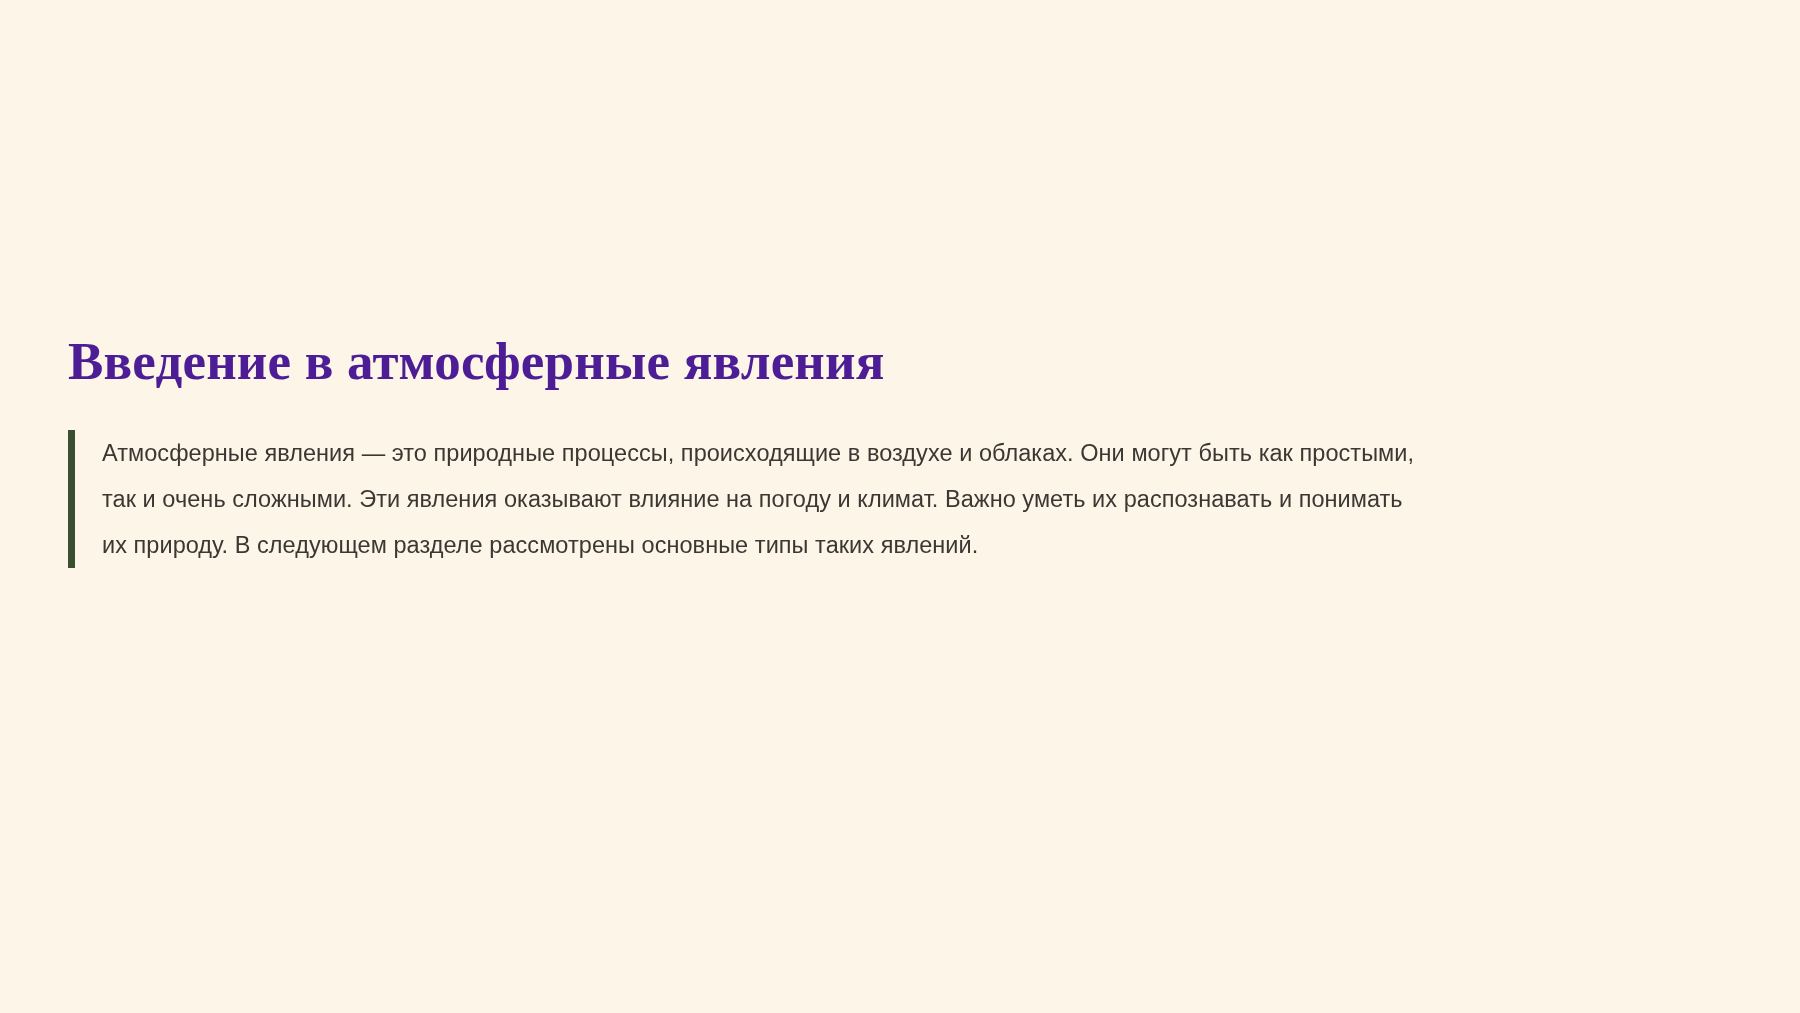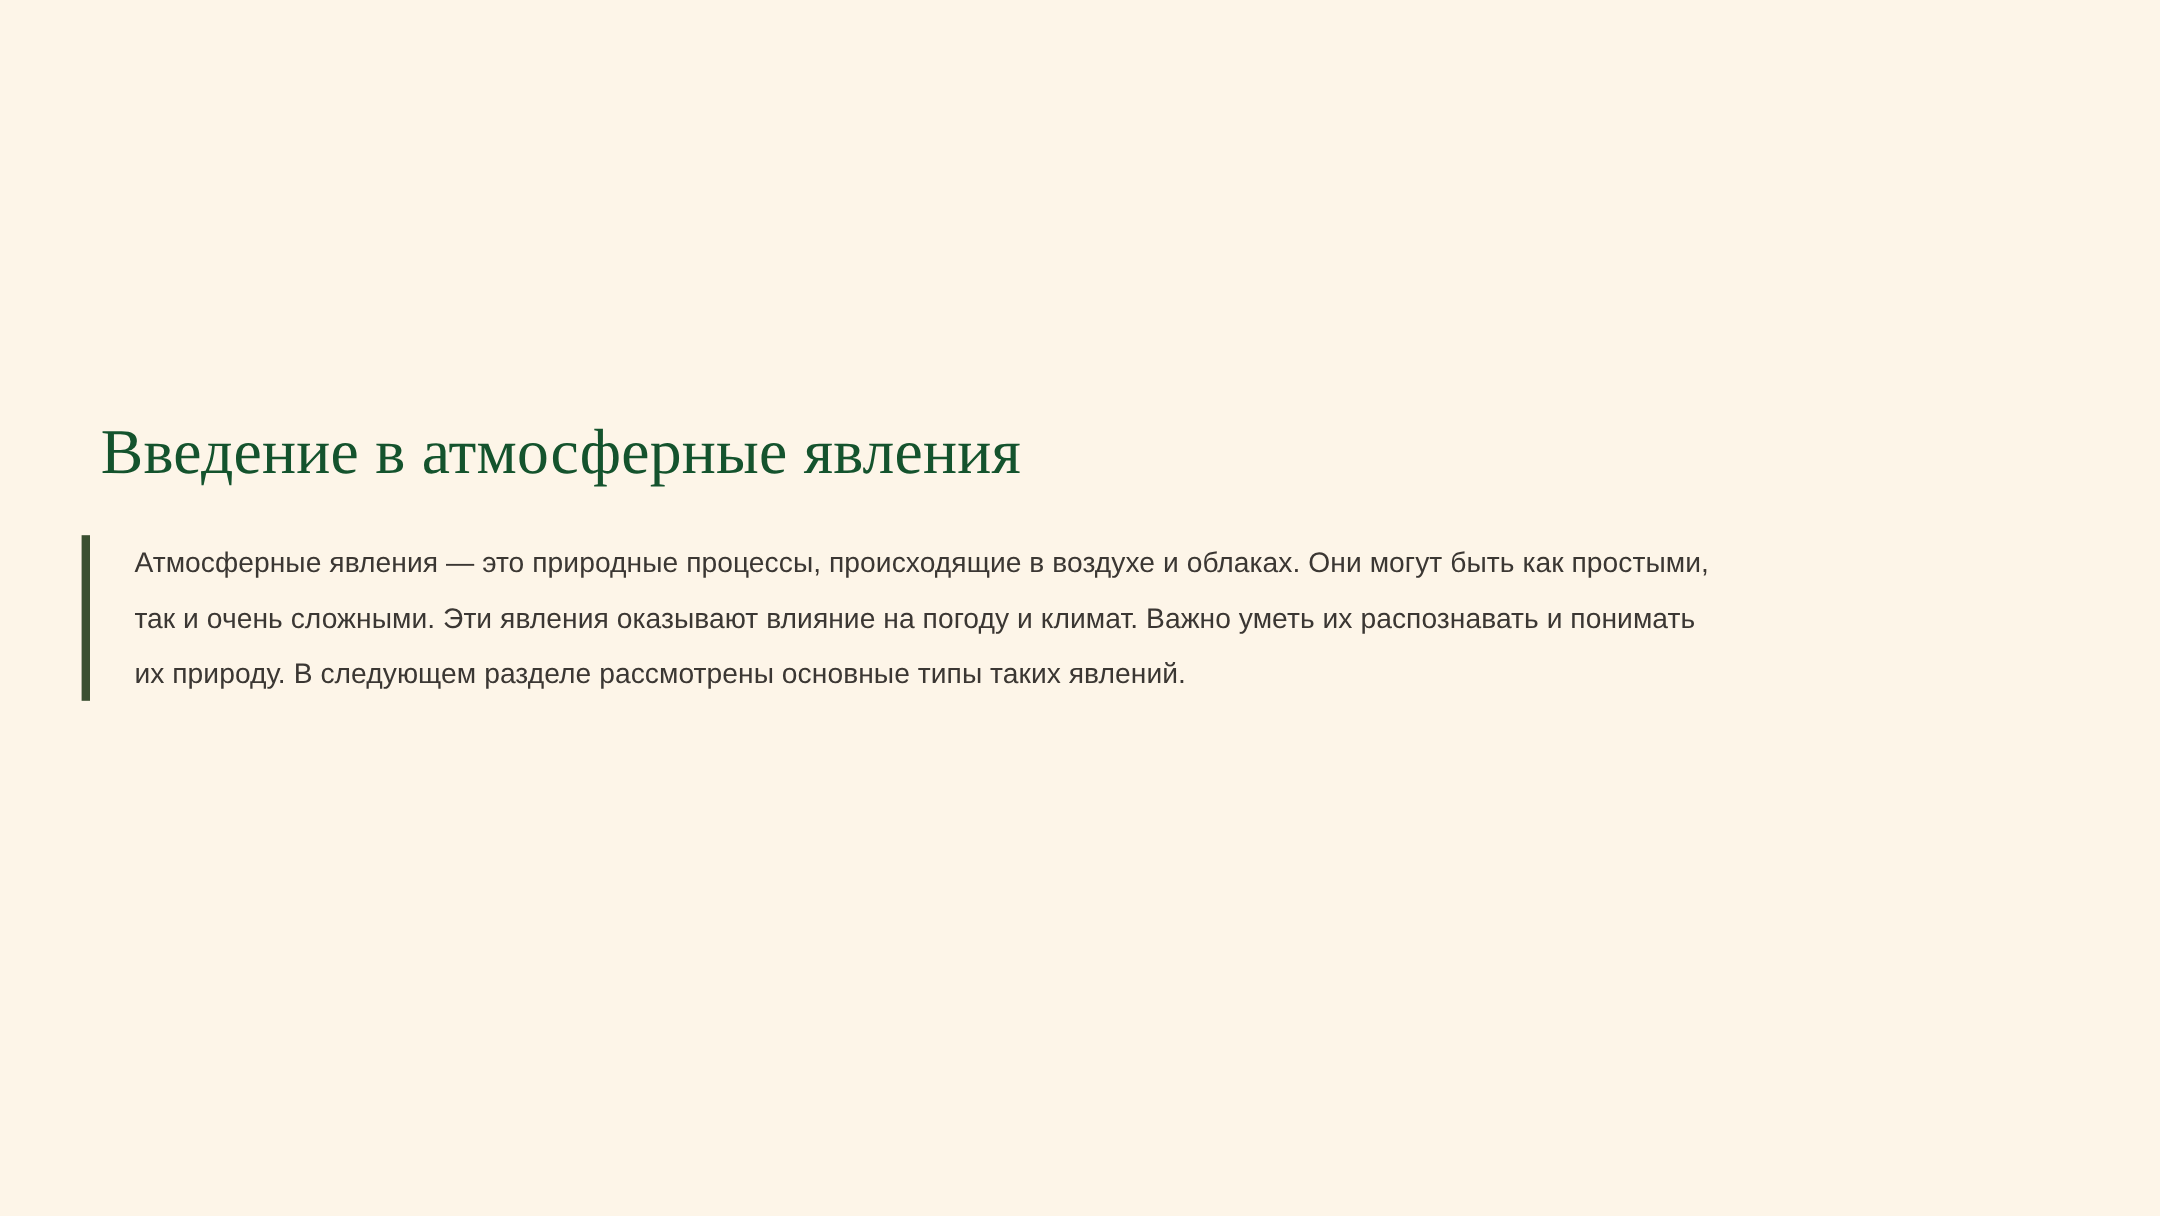--- a/index.html
+++ b/index.html
@@ -30,13 +30,13 @@
   }
 
   .section-title {
-    margin: 16px;
+    margin: 0;
     font-family: "Liberation Serif", "DejaVu Serif", serif;
-    font-weight: 400;
+    font-weight: 700;
     font-size: 53px;
     line-height: 1.18;
     letter-spacing: 0.2px;
-    color: #14532d;
+    color: #4c1d95;
     white-space: nowrap;
   }
 

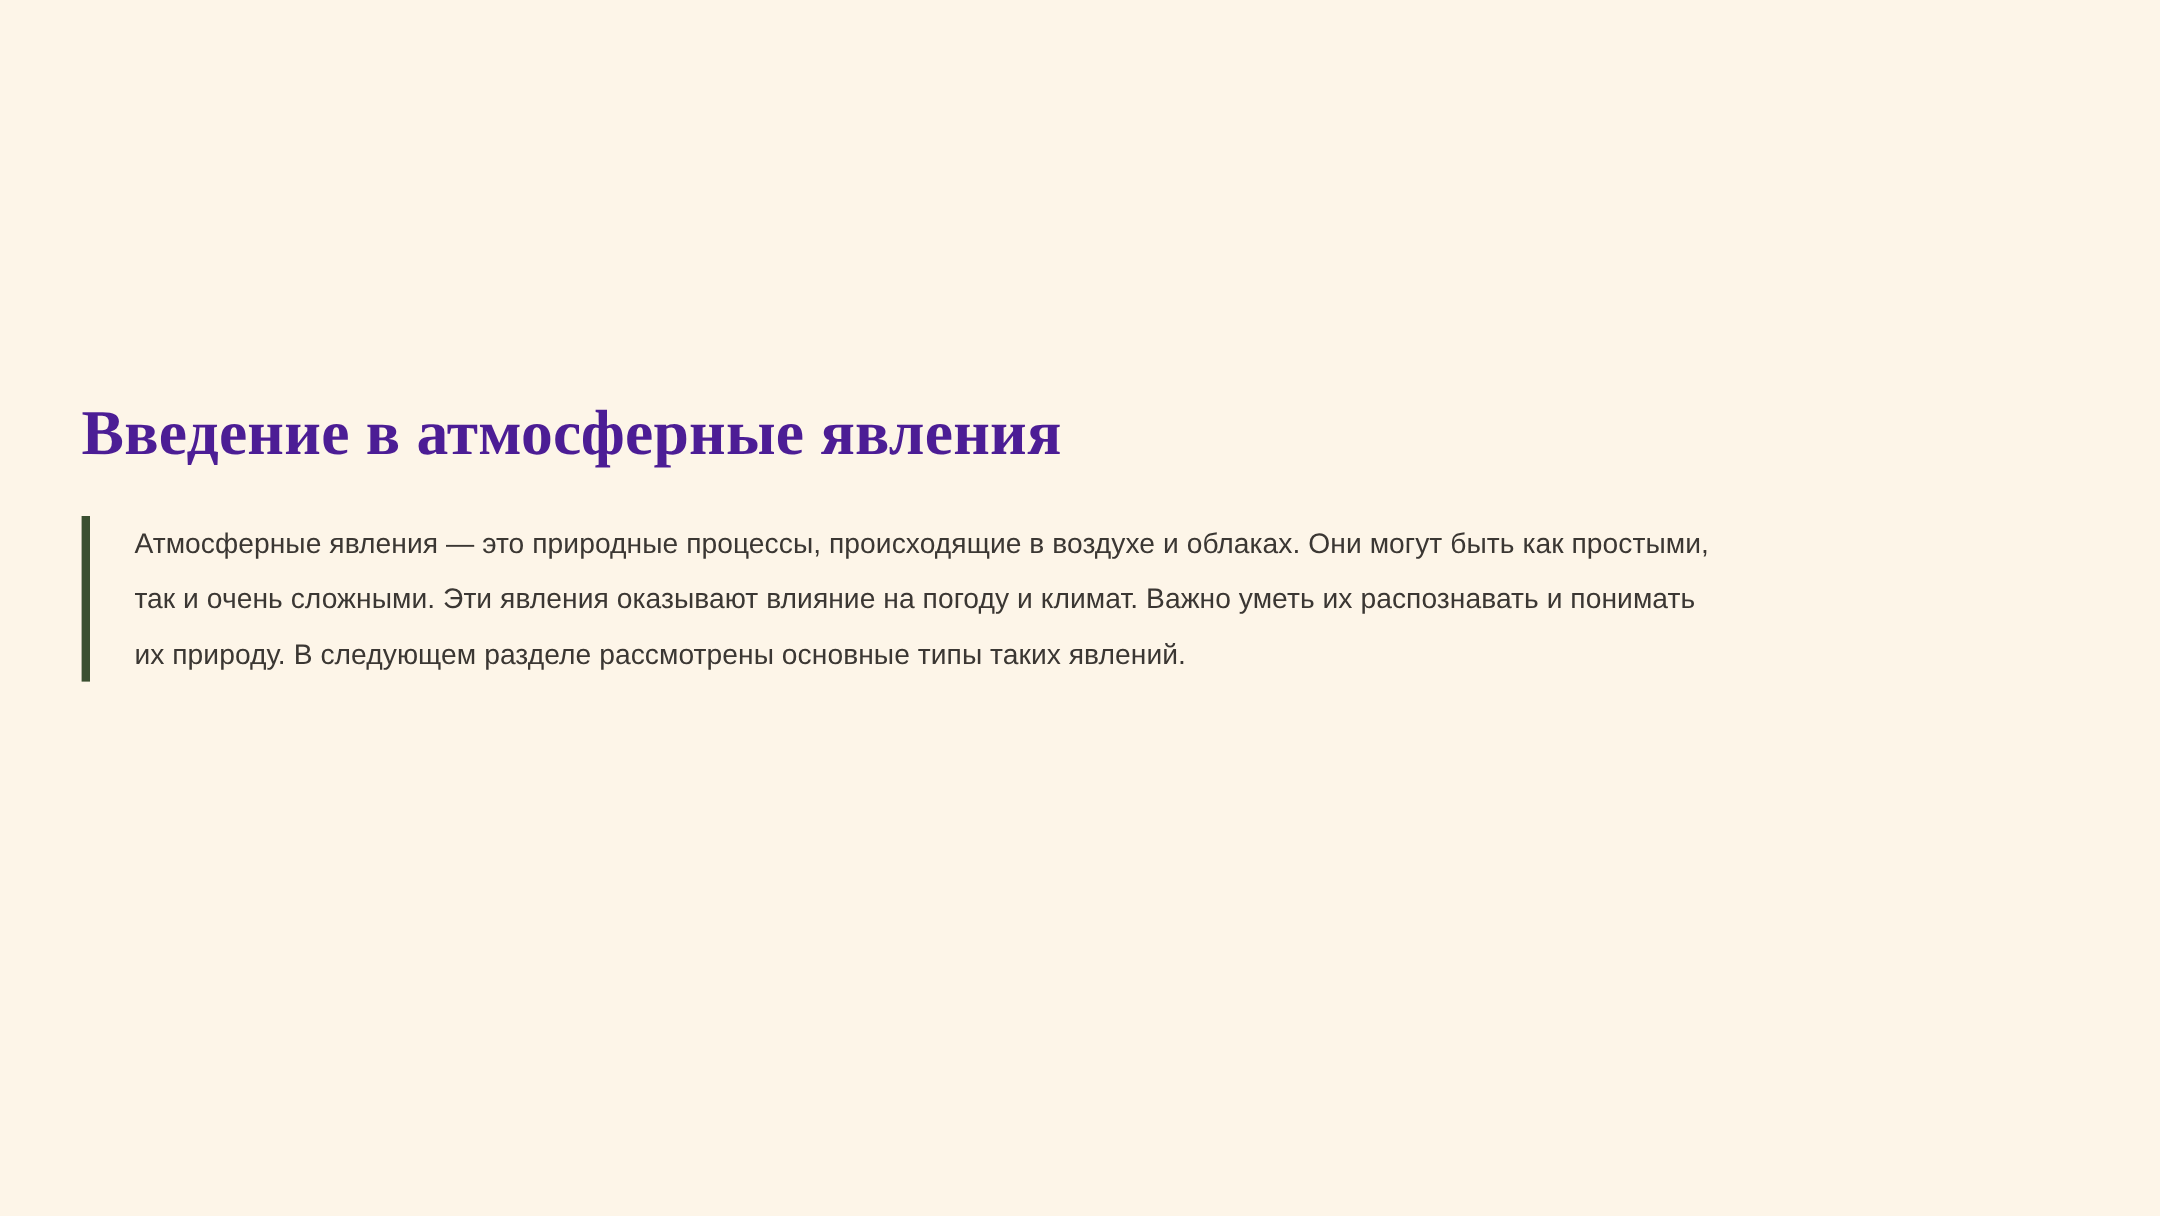--- a/index.html
+++ b/index.html
@@ -42,7 +42,7 @@
 
   .callout {
     margin-top: 37px;
-    padding-left: 37px;
+    padding-left: 27px;
     border-left: 7px solid #3a4f30;
     box-sizing: border-box;
   }

